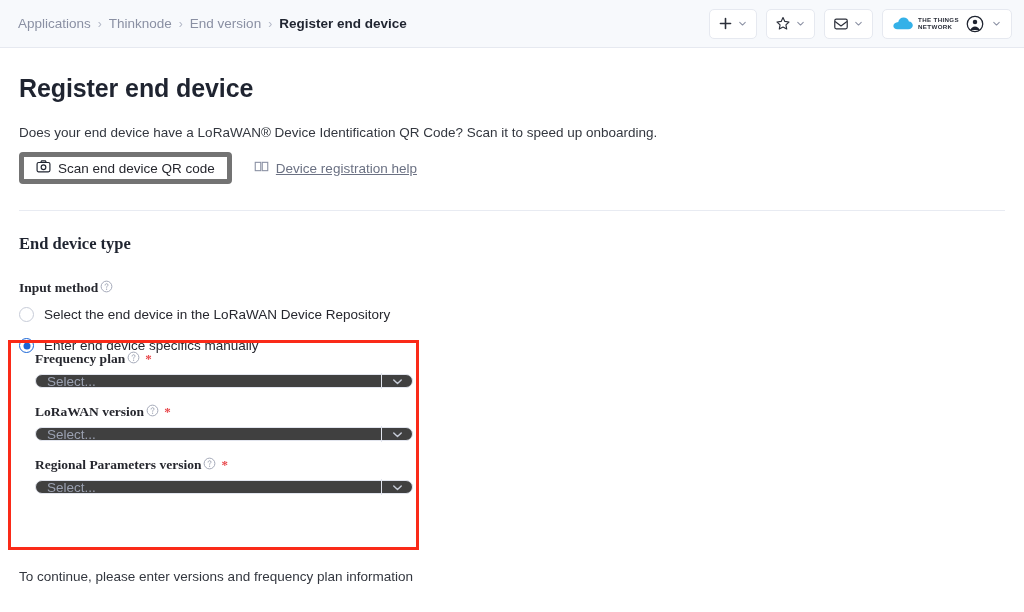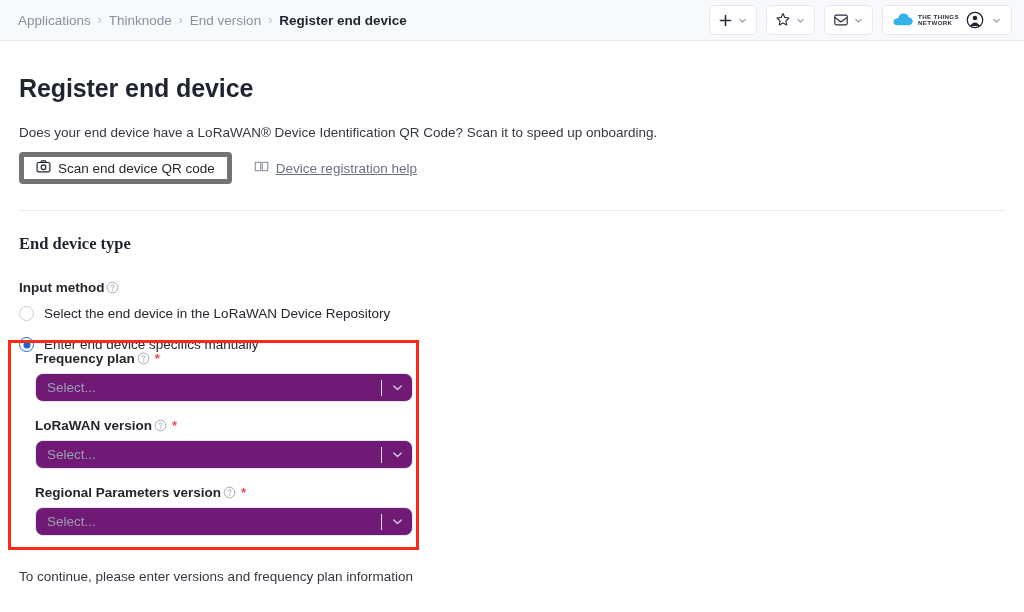--- a/index.html
+++ b/index.html
@@ -15,7 +15,7 @@
   
   .topbar {
     position: absolute; left: 0; top: 0;
-    width: 1024px; height: 41px;
+    width: 1024px; height: 48px;
     background: #f7f9fc;
     border-bottom: 1px solid #e6e9f0;
     display: flex; align-items: center;

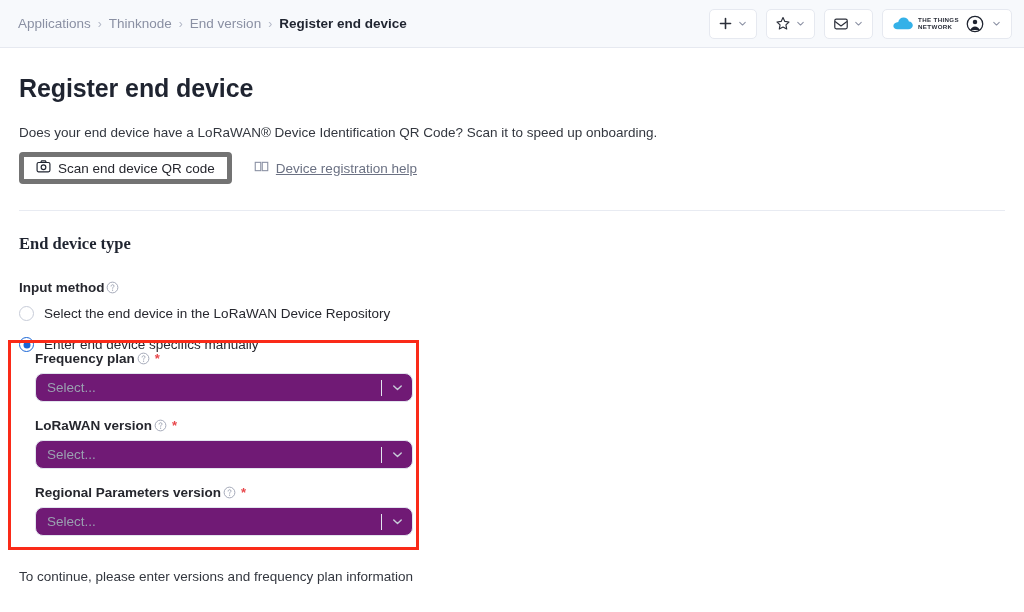--- a/index.html
+++ b/index.html
@@ -86,8 +86,8 @@
   }
 
   .field-label {
-    display: flex; align-items: center; gap: 2px;
-    font-size: 13.5px; font-weight: bold; color: #26272e;
+    display: flex; gap: 2px;
+    font-size: 13.5px; font-weight: bold; color: #26272e; font-family: Liberation Serif, serif;
   }
   .input-method-label { margin: 26px 0 0 19px; }
 

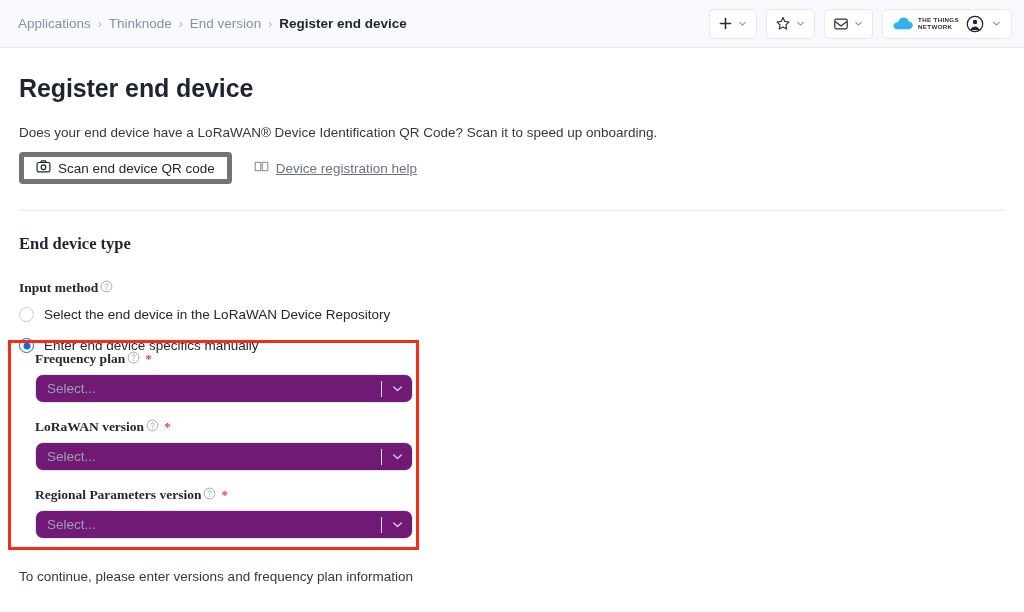--- a/index.html
+++ b/index.html
@@ -128,8 +128,8 @@
   .fgroup .field-label { margin-bottom: 7px; }
 
   .select-box {
-    width: 378px; height: 29px;
-    background: #701a75; border: 1px solid #e2e5ee;
+    width: 378px; height: 14px;
+    background: #404040; border: 1px solid #e2e5ee;
     border-radius: 8px;
     display: flex; align-items: center;
     position: relative; cursor: pointer;

